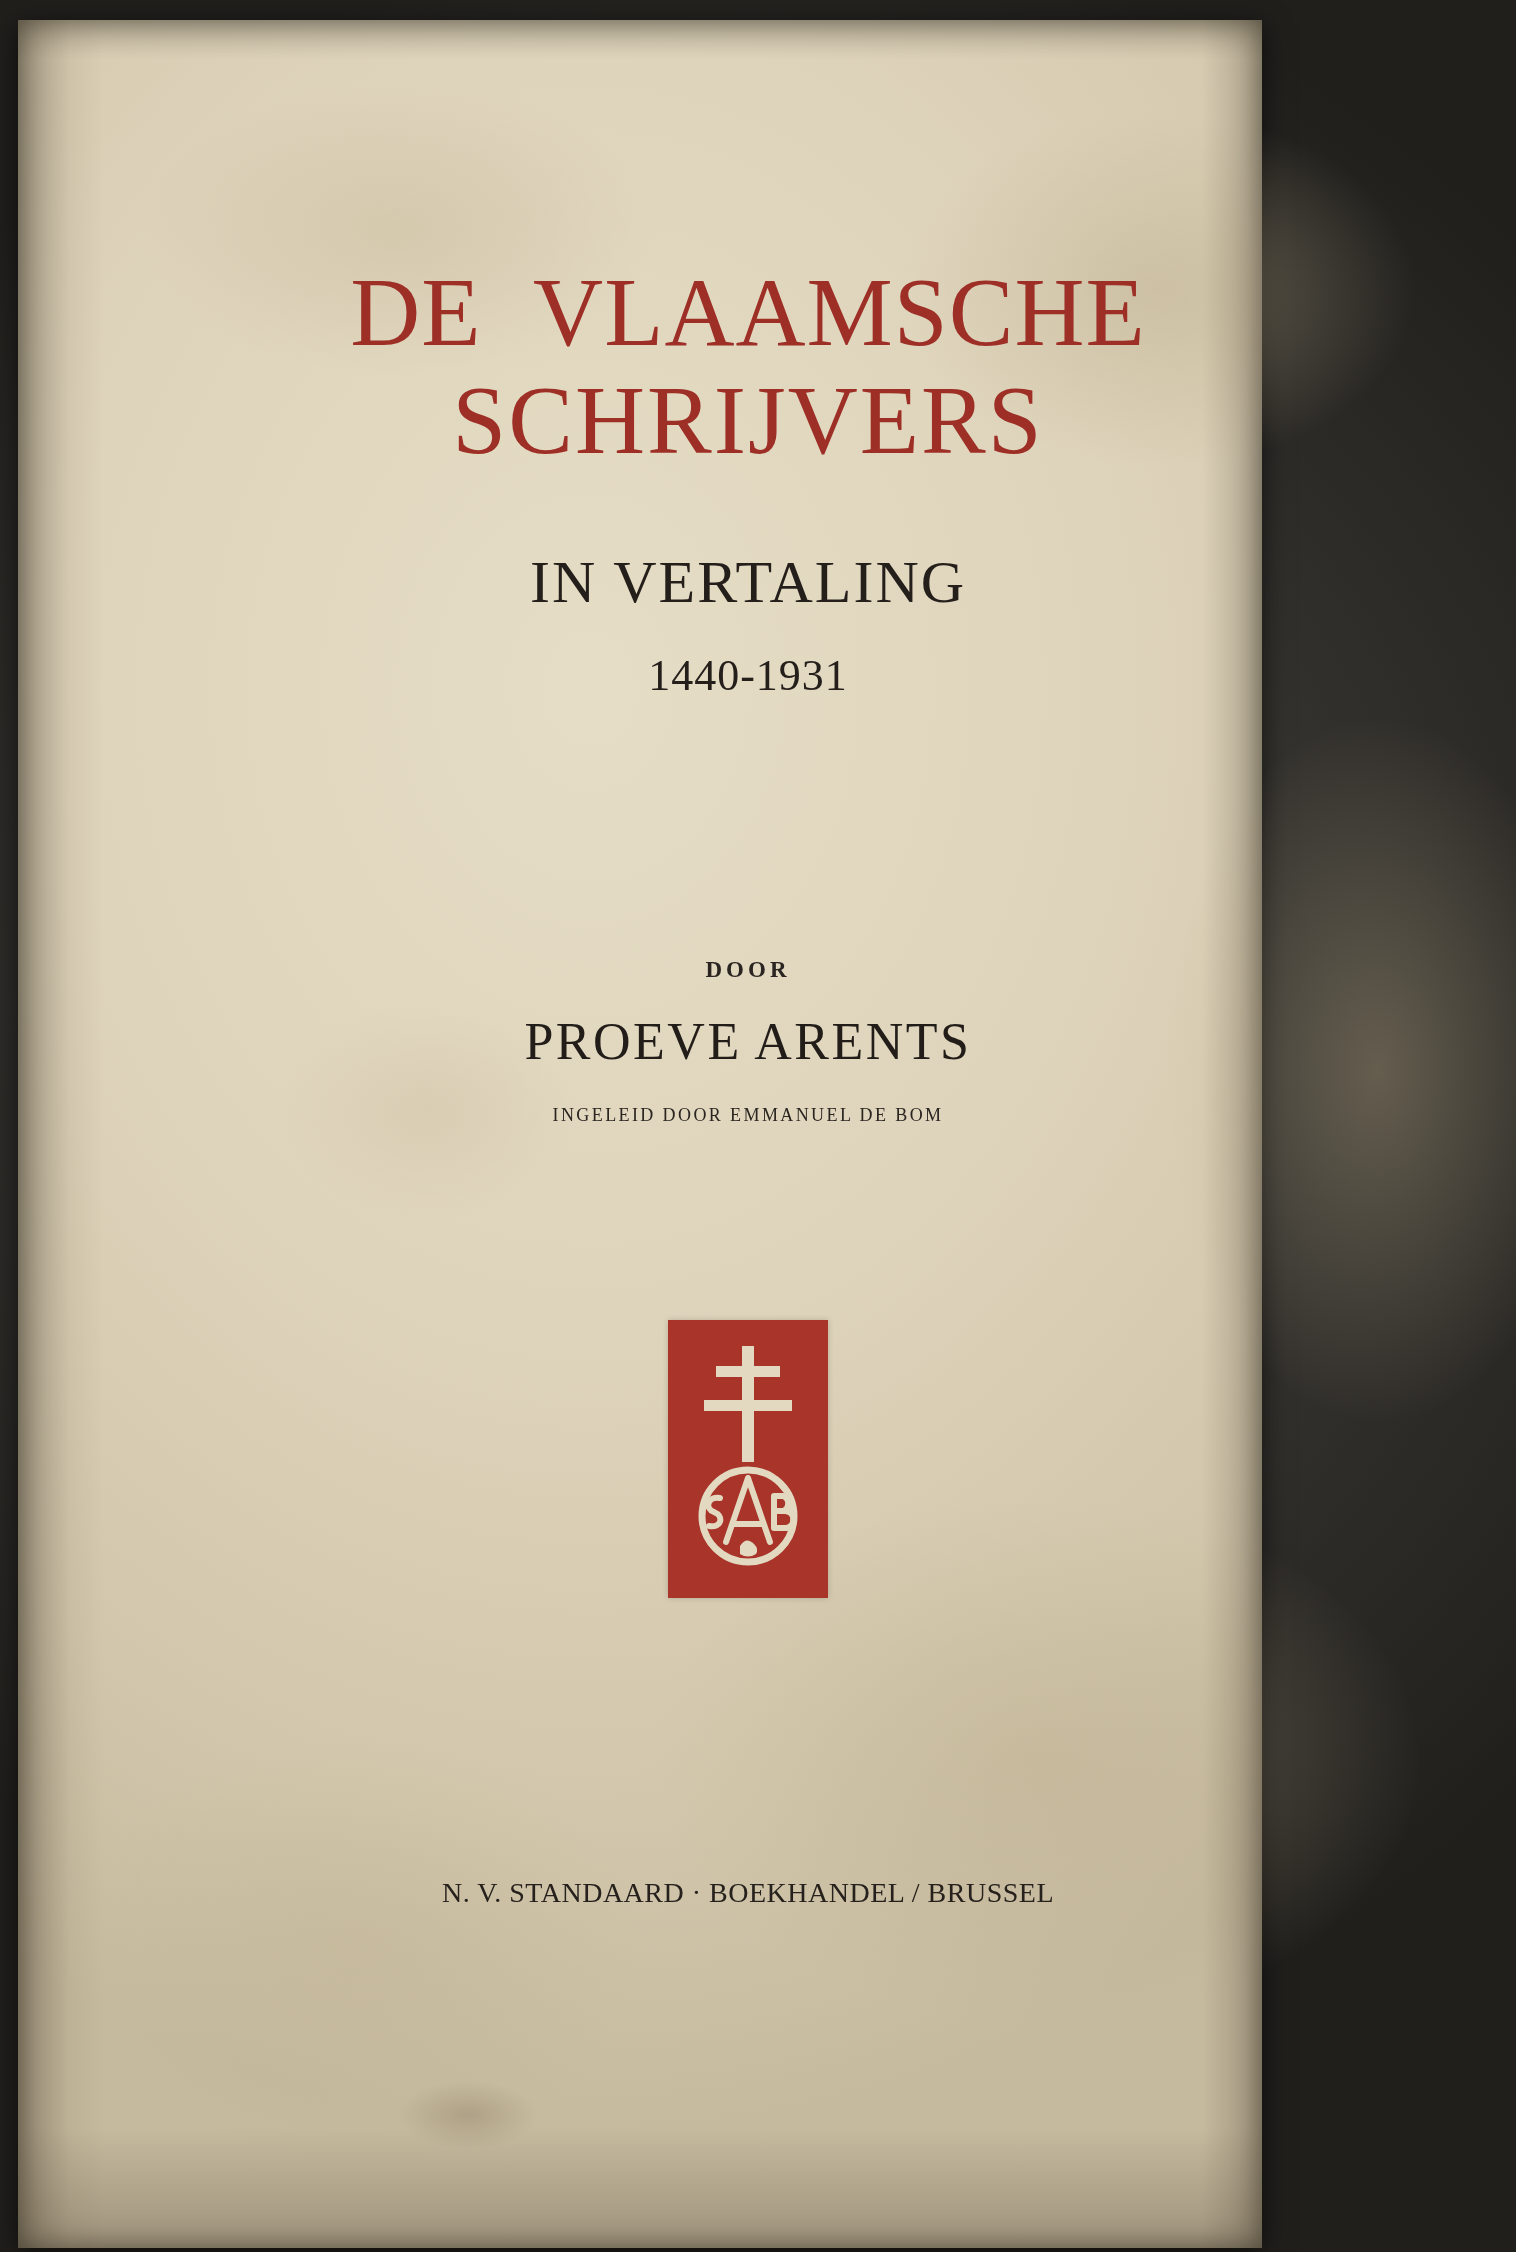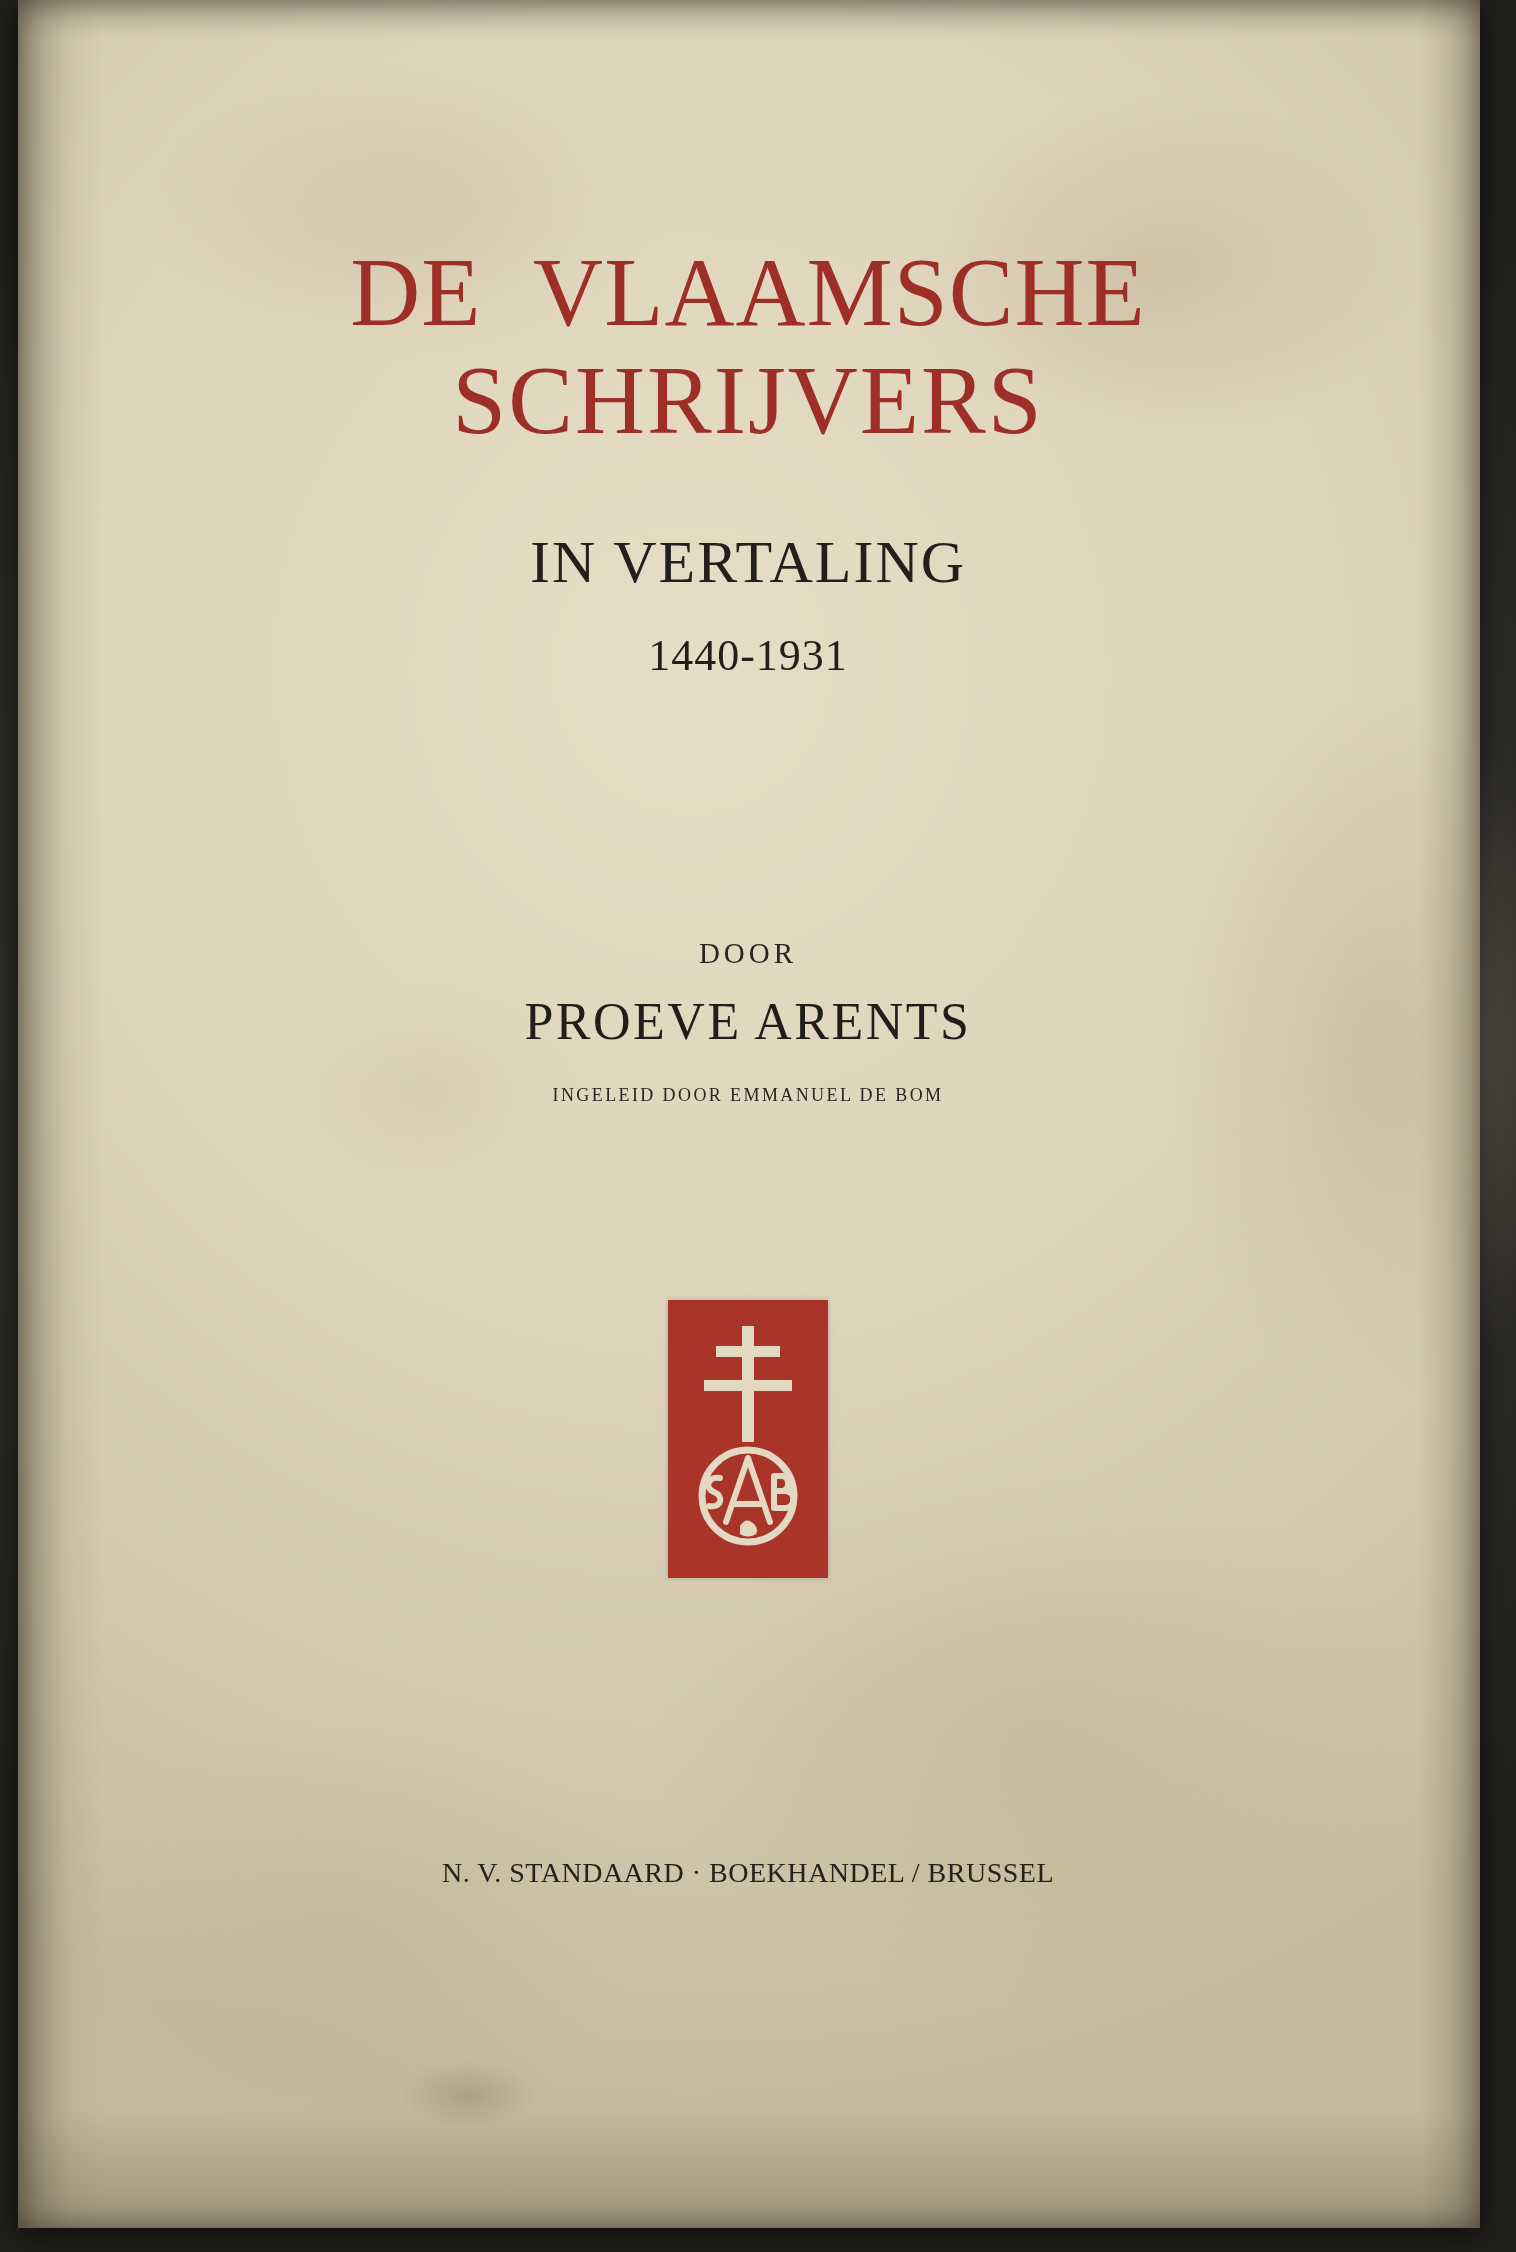--- a/index.html
+++ b/index.html
@@ -28,8 +28,8 @@
   #cover {
     position: absolute;
     left: 18px;
-    top: 0;
-    width: 1462px;
+    top: 20px;
+    width: 1244px;
     height: 2228px;
     background:
       radial-gradient(ellipse 95% 65% at 46% 30%, #e6ddc6 0%, #ded4bb 45%, #d2c7ac 78%, #c5b99e 100%);

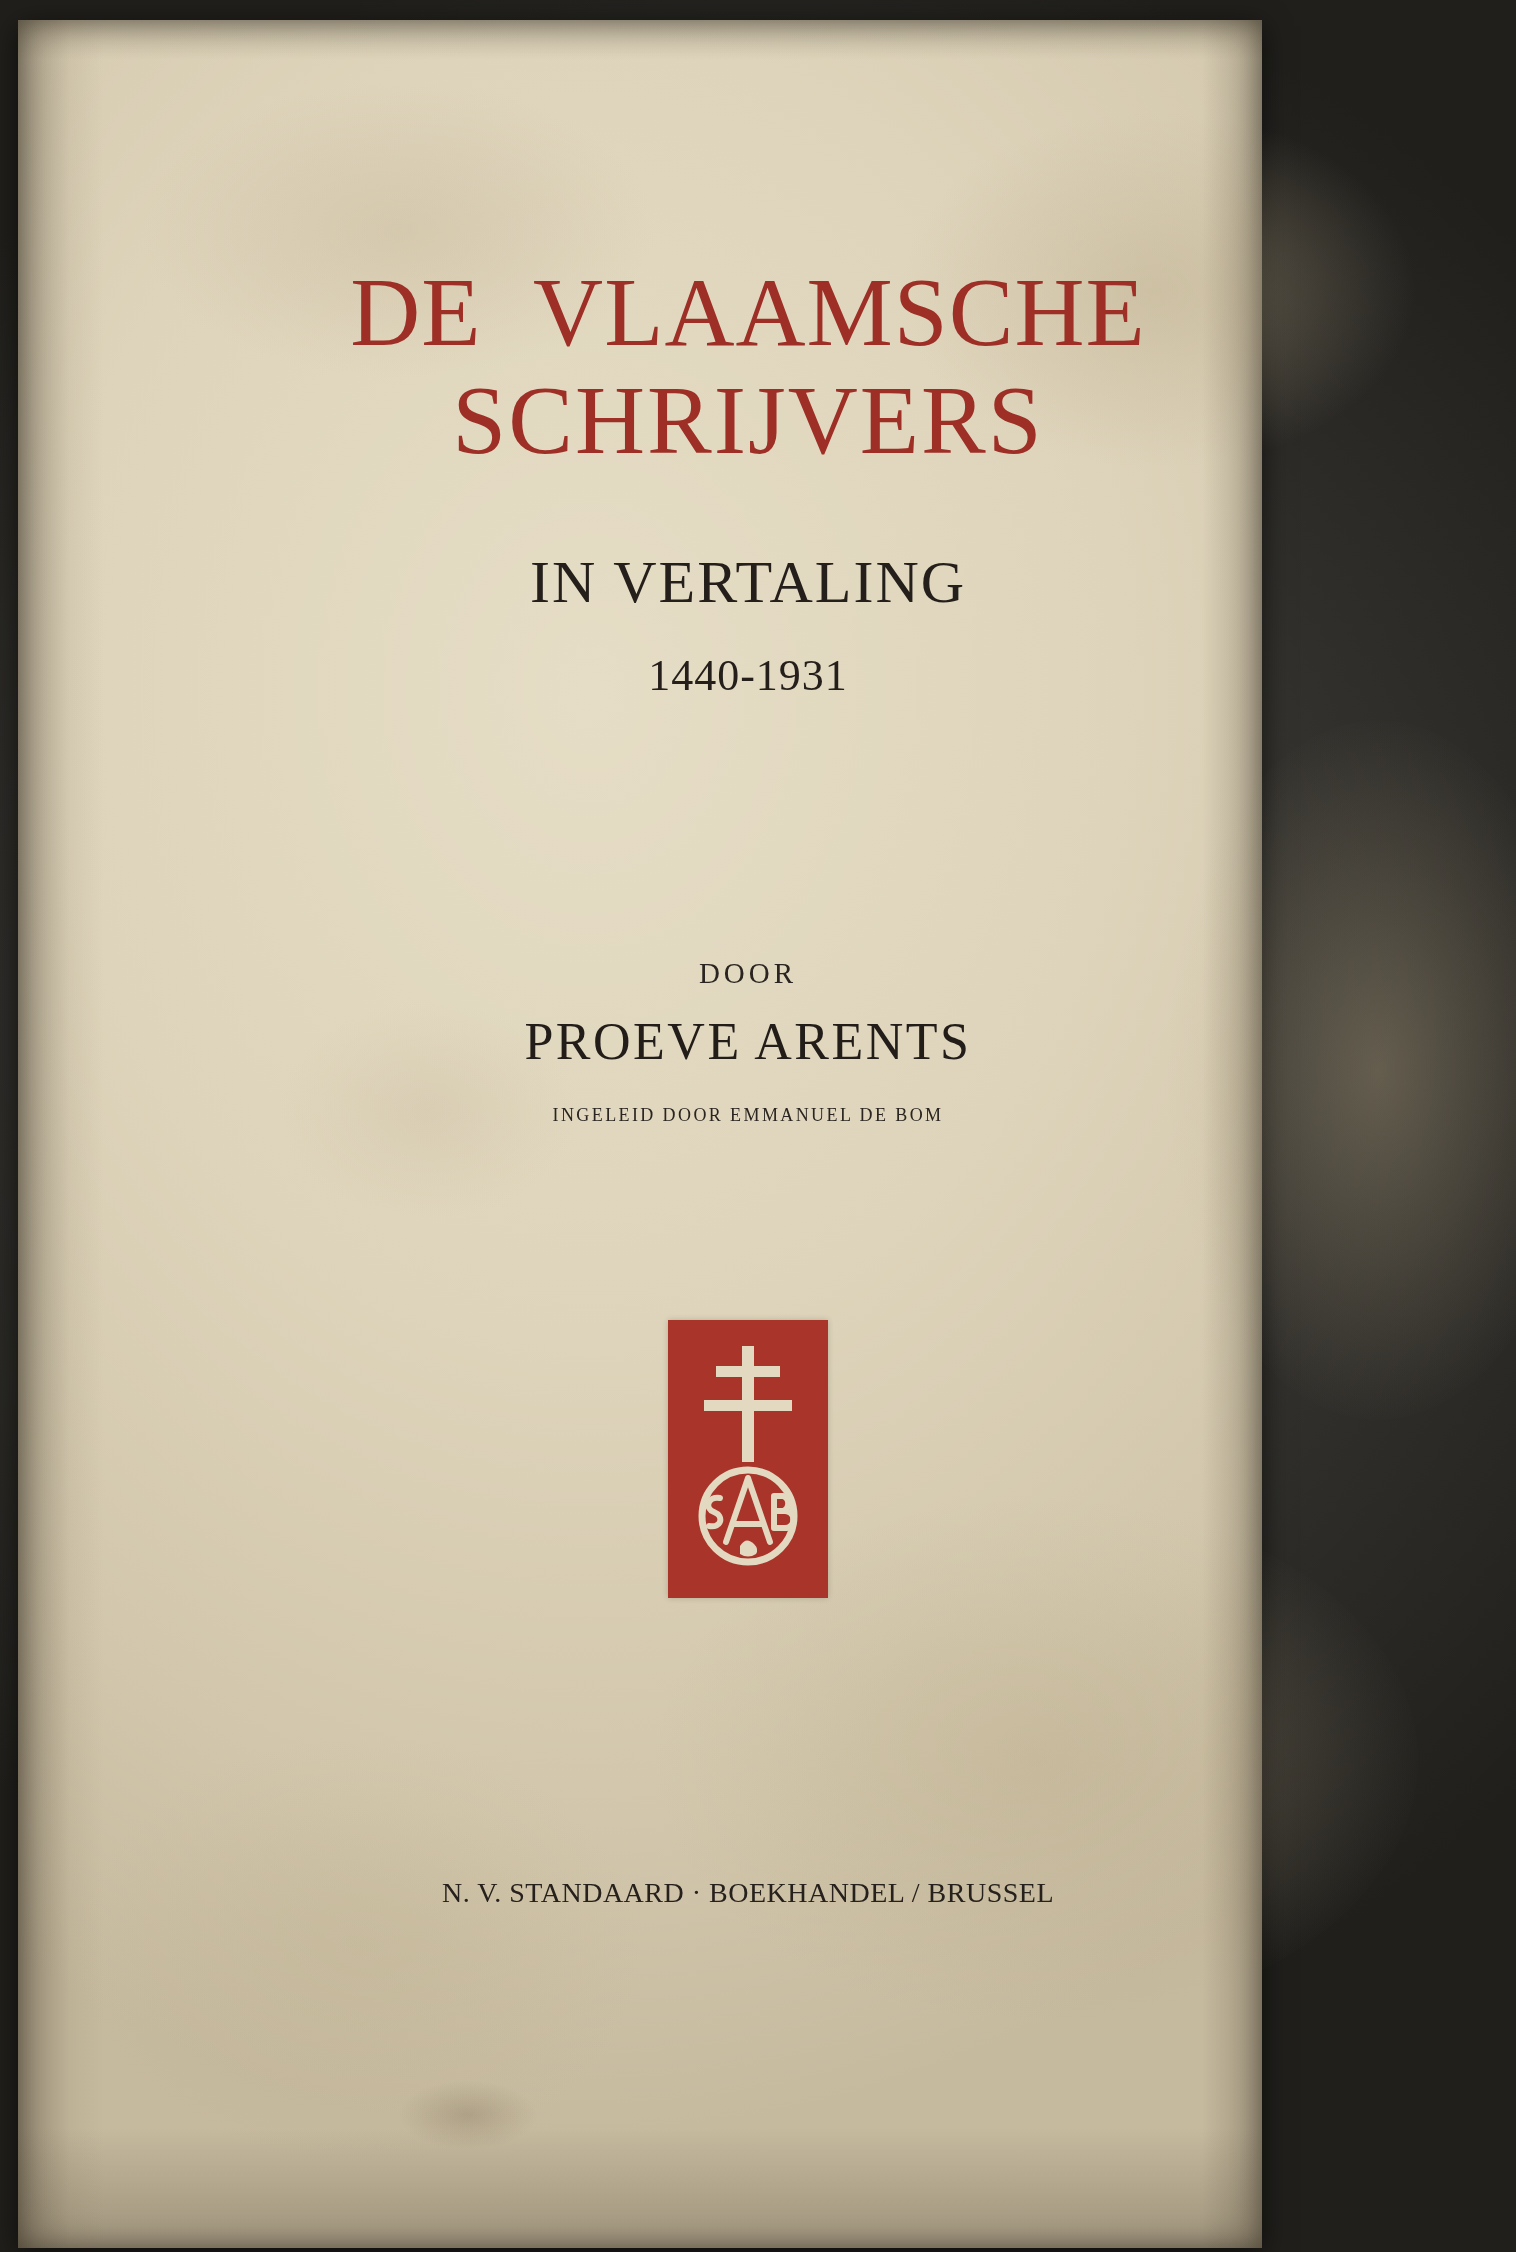--- a/index.html
+++ b/index.html
@@ -141,9 +141,10 @@
     position: absolute;
     top: 937px;
     left: 0; right: 0;
-    font-size: 29px;
+    font-size: 23px;
     letter-spacing: 4px;
     color: #2a2520;
+    font-weight: bold;
   }
 
   .author {

